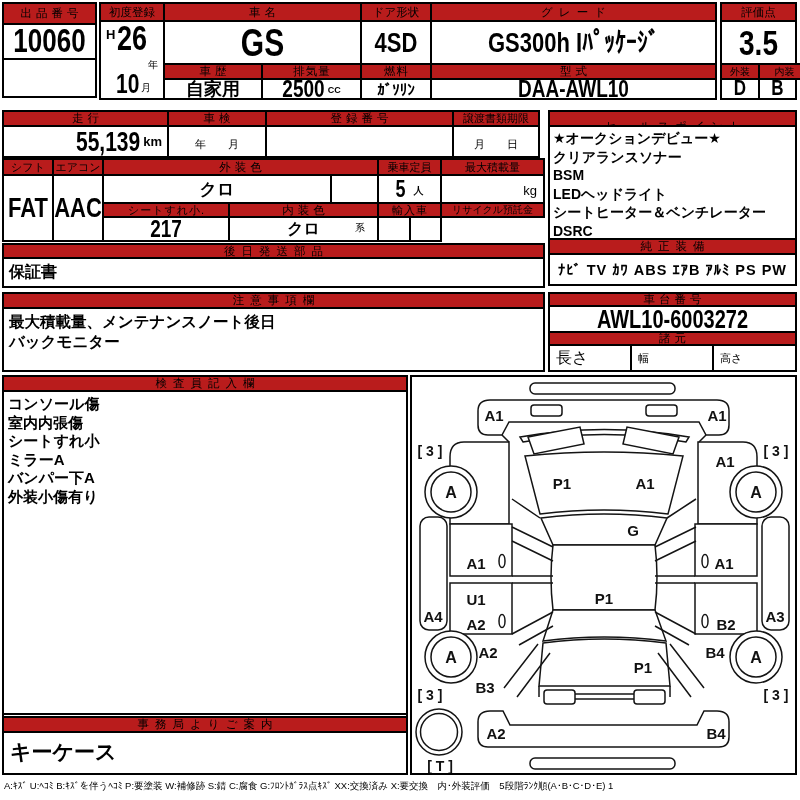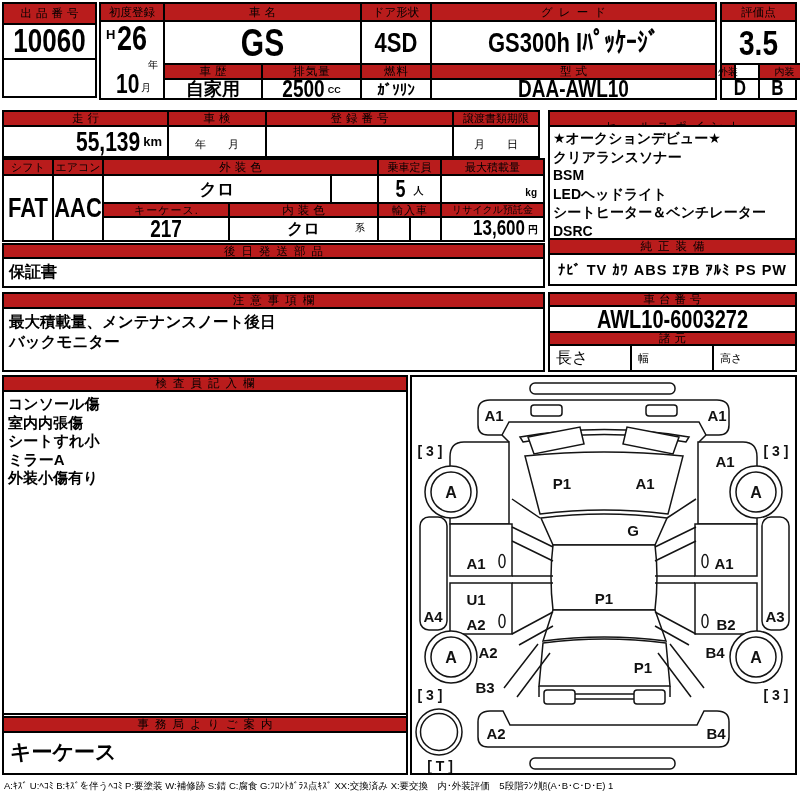--- a/index.html
+++ b/index.html
@@ -59,7 +59,7 @@
       <span class="tall" style="font-size:28px">3.5</span>
     </div>
 
-  <div class="cell hdr sp0 fs10" style="left:720px;top:63px;width:16px;height:17px">外装</div>
+  <div class="cell hdr sp0 fs10" style="left:720px;top:63px;width:40px;height:17px">外装</div>
   <div class="cell hdr sp0 fs10" style="left:758px;top:63px;width:53px;height:17px">内装</div>
   <div class="cell val" style="left:720px;top:78px;width:40px;height:22px">
       <span class="tall" style="font-size:17px">D</span>

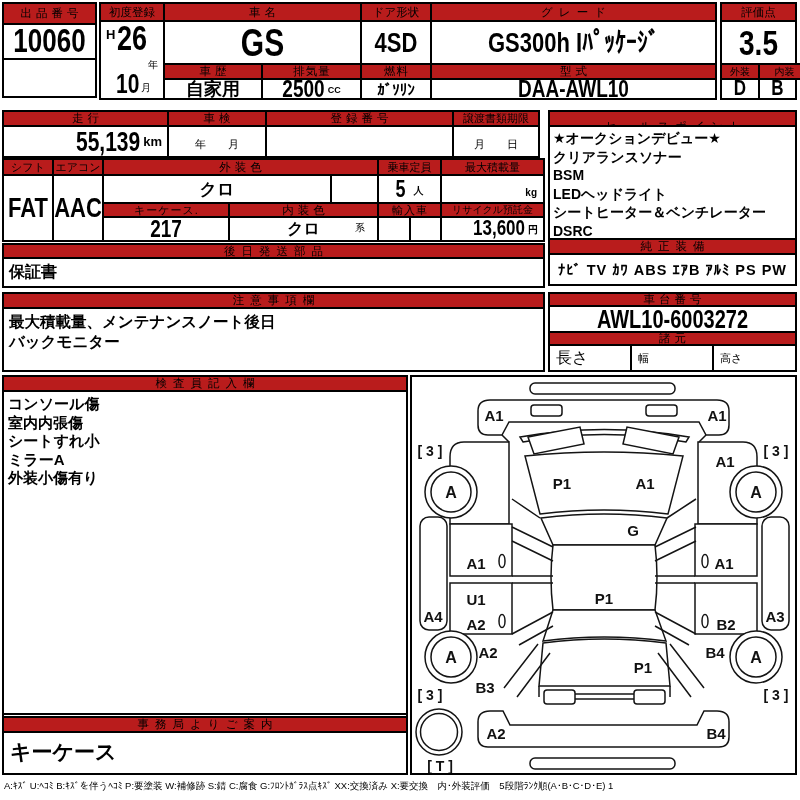--- a/index.html
+++ b/index.html
@@ -146,7 +146,7 @@
 
   <div class="cell hdr sp0 fs11" style="left:440px;top:158px;width:105px;height:18px">最大積載量</div>
   <div class="cell val" style="left:440px;top:174px;width:105px;height:30px;justify-content:flex-end;padding-right:6px;align-items:flex-end;padding-bottom:4px">
-      <span style="font-size:10px;font-weight:bold">kg</span>
+      <span style="font-size:13px;font-weight:normal">kg</span>
     </div>
 
   <div class="cell hdr sp1 fs11" style="left:102px;top:202px;width:128px;height:16px">キーケース.</div>

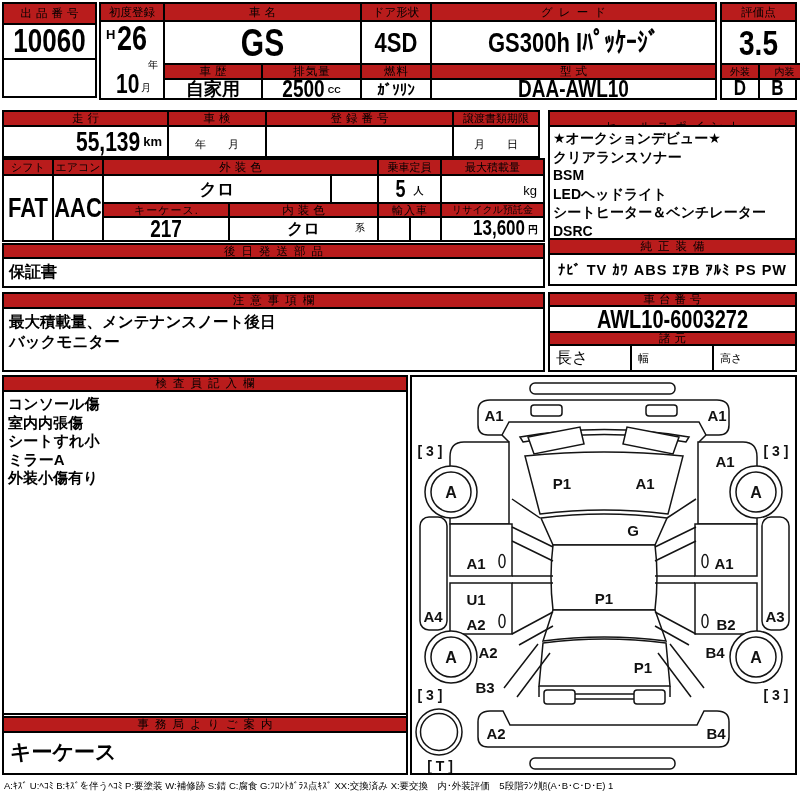--- a/index.html
+++ b/index.html
@@ -149,7 +149,7 @@
       <span style="font-size:13px;font-weight:normal">kg</span>
     </div>
 
-  <div class="cell hdr sp1 fs11" style="left:102px;top:202px;width:128px;height:16px">キーケース.</div>
+  <div class="cell hdr sp1 fs11" style="left:102px;top:202px;width:128px;height:16px">シートすれ小.</div>
   <div class="cell val" style="left:102px;top:216px;width:128px;height:26px">
       <span class="tall" style="font-size:19px">217</span>
     </div>

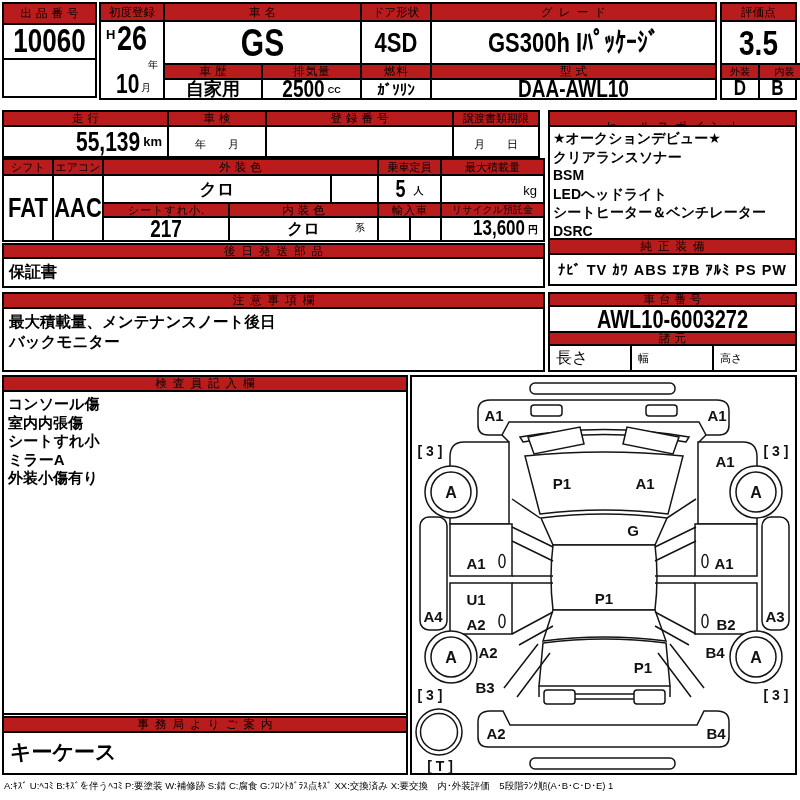--- a/index.html
+++ b/index.html
@@ -165,10 +165,6 @@
   <div class="cell" style="left:409px;top:216px;width:33px;height:26px"></div>
 
   <div class="cell hdr sp0 fs10" style="left:440px;top:202px;width:105px;height:16px">リサイクル預託金</div>
-  <div class="cell val" style="left:440px;top:216px;width:105px;height:26px;justify-content:flex-end;padding-right:5px">
-    <span class="tall" style="font-size:17px">13,600</span>
-    <span style="font-size:10px;margin-left:3px;align-self:flex-end;padding-bottom:3px">円</span>
-  </div>
 
   <div class="cell hdr sp6" style="left:2px;top:243px;width:543px;height:16px">後日発送部品</div>
   <div class="cell val" style="left:2px;top:257px;width:543px;height:31px;justify-content:flex-start;padding-left:5px">

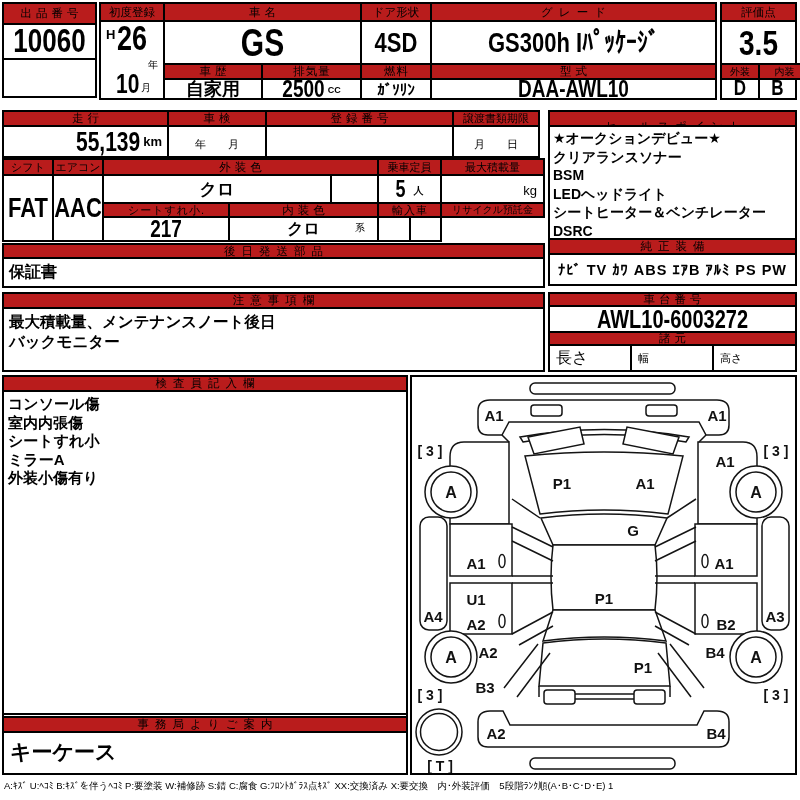--- a/index.html
+++ b/index.html
@@ -199,6 +199,7 @@
     <div class="lines" style="font-size:15px;line-height:18.5px;padding:0">室内内張傷</div>
     <div class="lines" style="font-size:15px;line-height:18.5px;padding:0">シートすれ小</div>
     <div class="lines" style="font-size:15px;line-height:18.5px;padding:0">ミラーA</div>
+    <div class="lines" style="font-size:15px;line-height:18.5px;padding:0">バンパー下A</div>
     <div class="lines" style="font-size:15px;line-height:18.5px;padding:0">外装小傷有り</div>
   </div>
 

